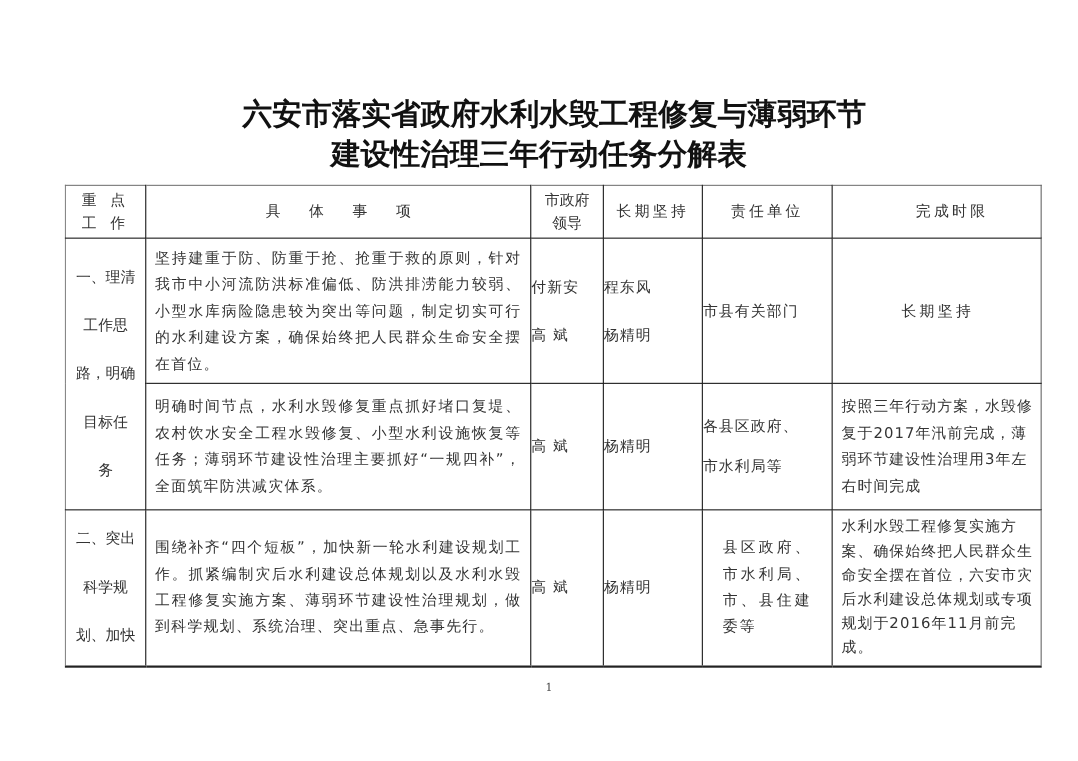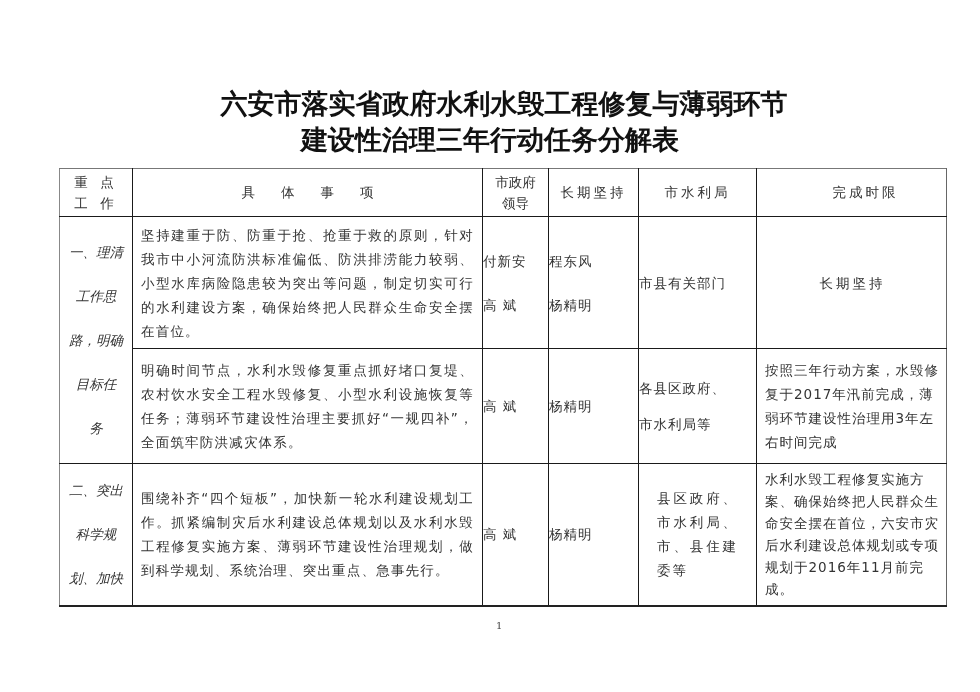--- a/index.html
+++ b/index.html
@@ -109,7 +109,7 @@
       <span>领导</span>
     </th>
     <th class="hdr hdr-mid">长期坚持</th>
-    <th class="hdr hdr-mid">市水利局</th>
+    <th class="hdr hdr-mid">责任单位</th>
     <th class="hdr hdr-mid">完成时限</th>
   </tr>
 

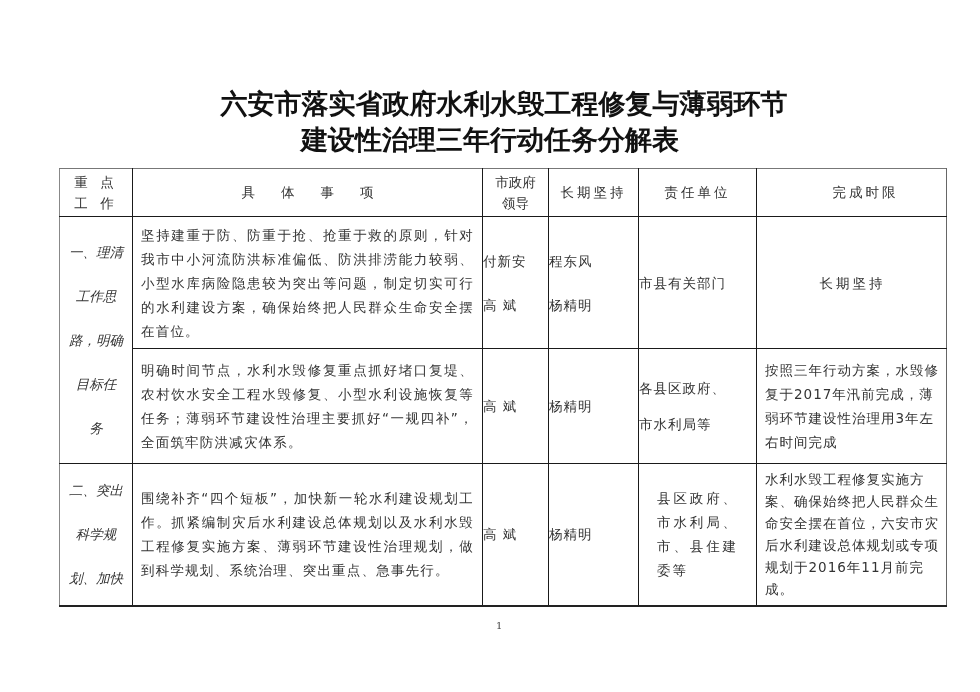--- a/index.html
+++ b/index.html
@@ -54,7 +54,7 @@
   .hdr-spaced { letter-spacing: 26px; padding-left: 26px !important; }
   .hdr-mid { letter-spacing: 3px; }
 
-  .c-key { text-align: center; line-height: 44px; font-style: italic; }
+  .c-key { text-align: center; line-height: 44px; }
   .c-detail {
     text-align: left;
     padding: 2px 8px 2px 8px !important;

